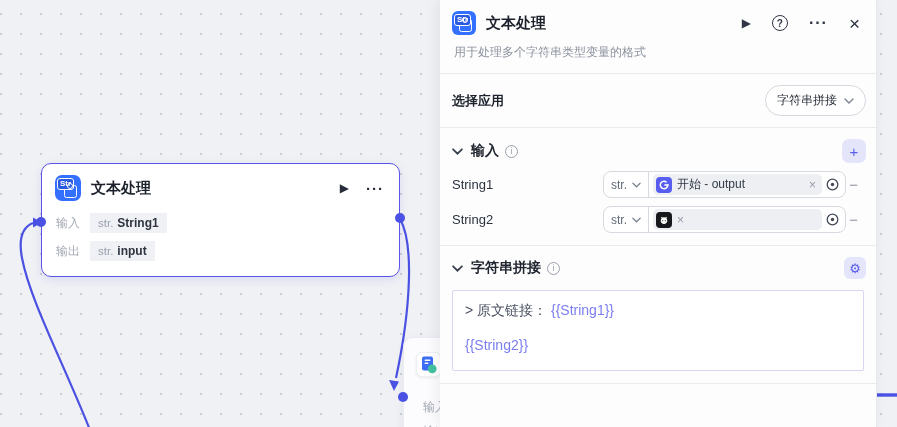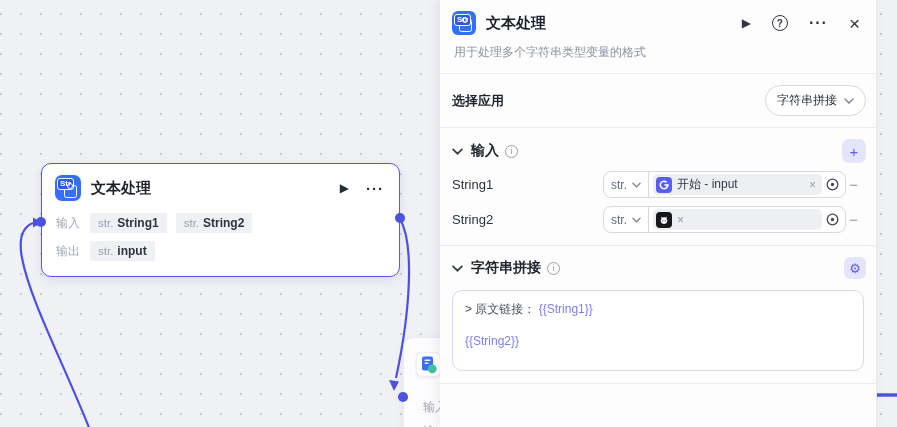--- a/index.html
+++ b/index.html
@@ -223,7 +223,7 @@
                   <path d="M13.4 8h-4.2" stroke="#fff" stroke-width="2" stroke-linecap="round"></path>
                 </svg>
             </span>
-            <span class="ref-text">开始 - input</span>
+            <span class="ref-text">开始 - output</span>
             <span class="ref-x">×</span>
           </span>
           <span class="pill-target">

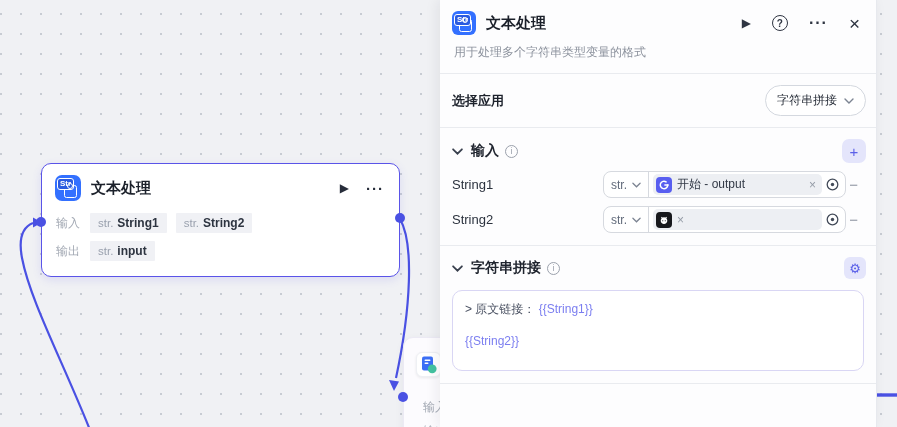--- a/index.html
+++ b/index.html
@@ -134,7 +134,6 @@
     <div class="node-row">
       <span class="io-label">输入</span>
       <span class="tag"><span class="ttype">str.</span><span>String1</span></span>
-      <span class="tag"><span class="ttype">str.</span><span>String2</span></span>
     </div>
     <div class="node-row">
       <span class="io-label">输出</span>

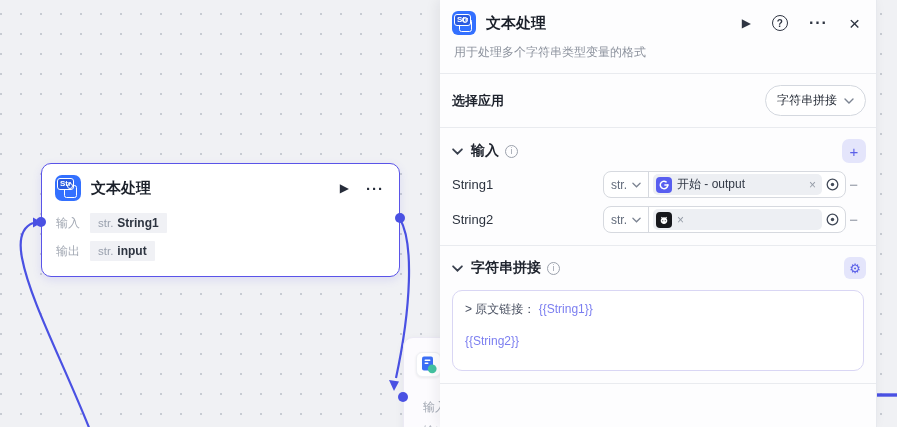--- a/index.html
+++ b/index.html
@@ -101,8 +101,8 @@
   .pill-target { margin-right:5px; display:flex; cursor:pointer; }
   .row-minus { margin-left:auto; margin-right:8px; color:#8f96a2; font-size:15px; cursor:pointer; }
 
-  .concat-box { margin-top:11px; margin-right:2px; border:1px solid #d9d6f4; border-radius:10px;
-    height:81px; padding:10px 12px; font-size:12px; background:#fff; line-height:1.35; }
+  .concat-box { margin-top:11px; margin-right:2px; border:1px solid #d9d6f4; border-radius:2px;
+    height:81px; padding:10px 12px; font-size:14px; background:#fff; line-height:1.35; }
   .tmpl-prefix { color:#495061; }
   .tmpl-var { color:#7b7ef0; }
   .concat-line2 { margin-top:16px; }

